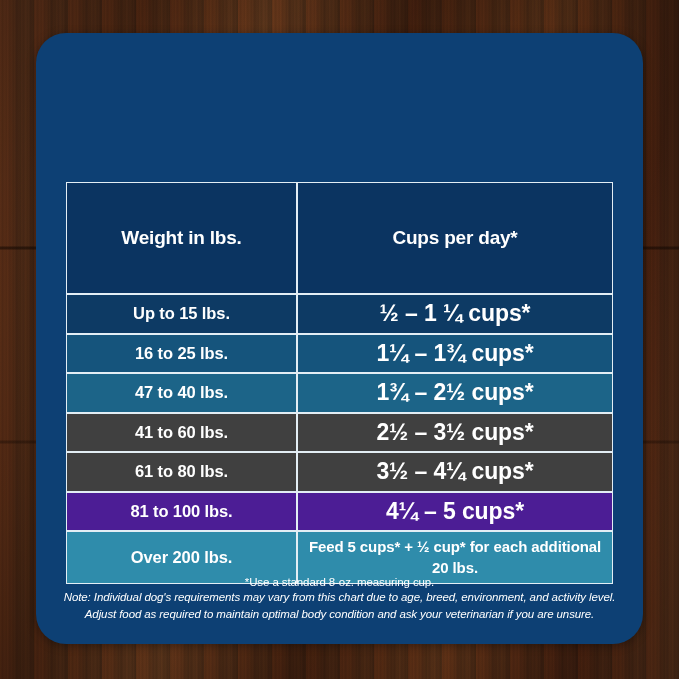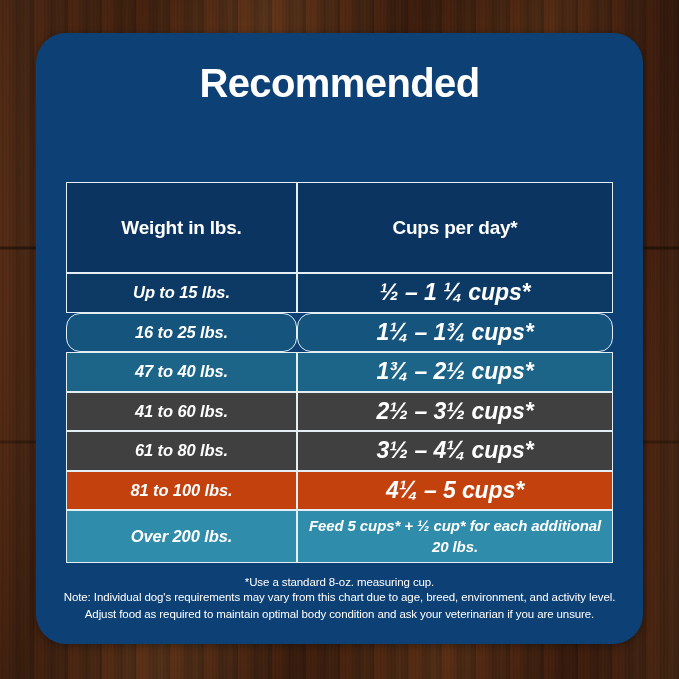--- a/index.html
+++ b/index.html
@@ -177,7 +177,6 @@
 <div id="card">
 
   <h1 id="title">
-    <span class="tline">Recommended</span>
   </h1>
 
   <table id="feeding-table">

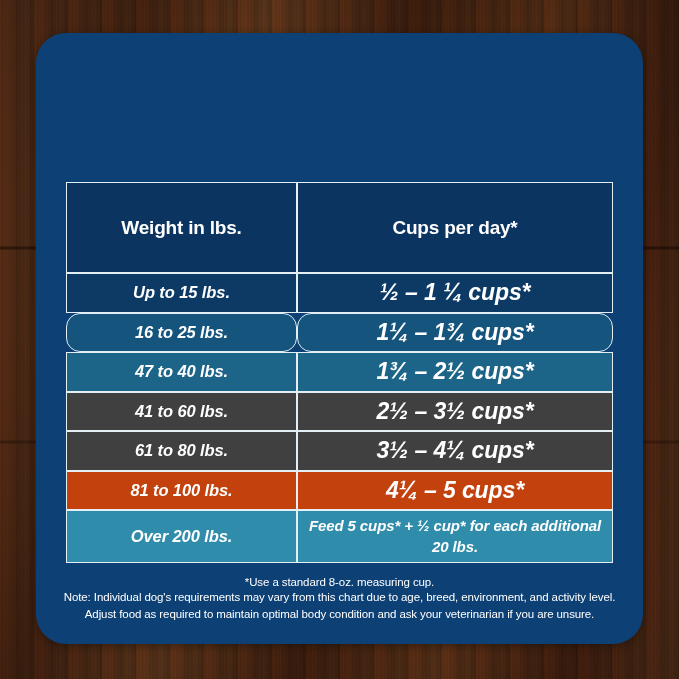--- a/index.html
+++ b/index.html
@@ -110,7 +110,7 @@
   #feeding-table col.c-cups   { width: 316px; }
 
   #feeding-table thead th {
-    height: 91px;
+    height: 112px;
     font-size: 19px;
     font-weight: 800;
     letter-spacing: -0.2px;

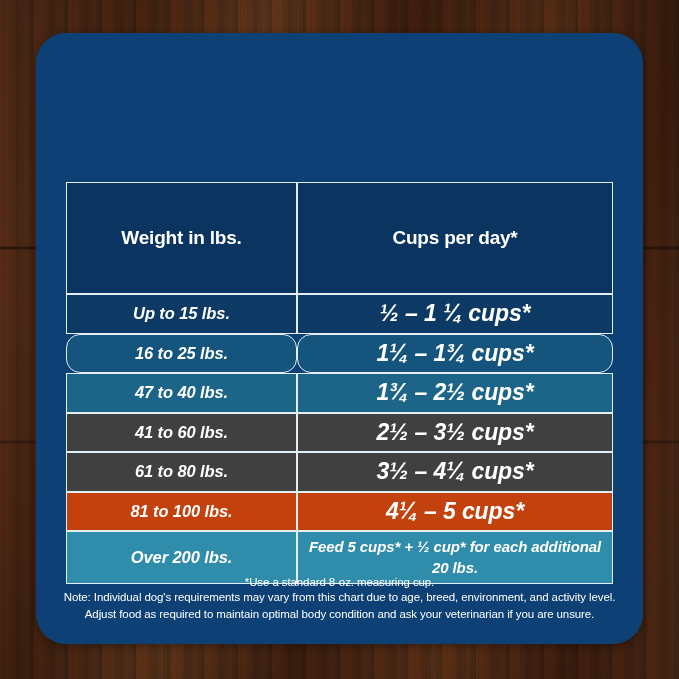--- a/index.html
+++ b/index.html
@@ -122,7 +122,6 @@
     font-size: 16.5px;
     font-weight: 700;
     letter-spacing: -0.1px;
-    font-style: italic;
   }
   #feeding-table tbody tr.r-last td {
     height: 53px;

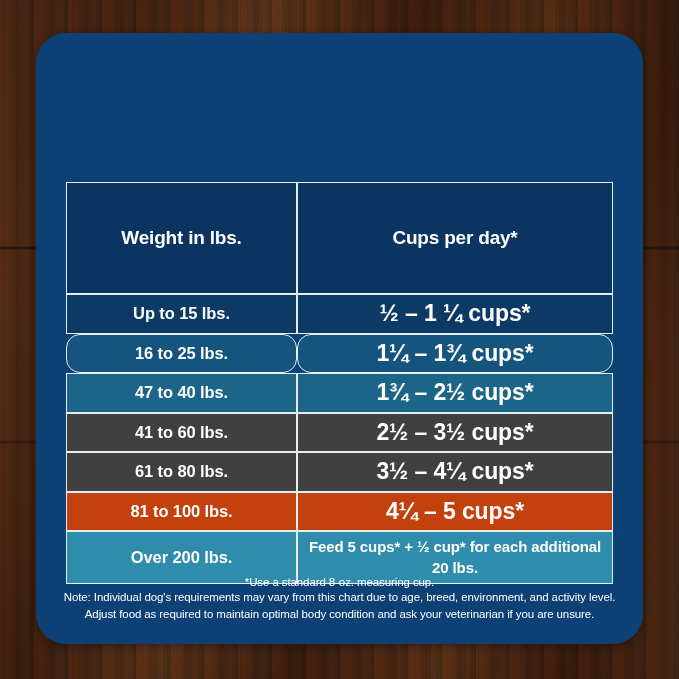--- a/index.html
+++ b/index.html
@@ -138,7 +138,7 @@
 
   
   tr.r0 td { background: #0d3a64; }
-  tr.r1 td { background: #15547c; border-radius: 14px; }
+  tr.r1 td { background: #15547c; }
   tr.r2 td { background: #1c6488; }
   tr.r3 td { background: #404040; }
   tr.r4 td { background: #404040; }

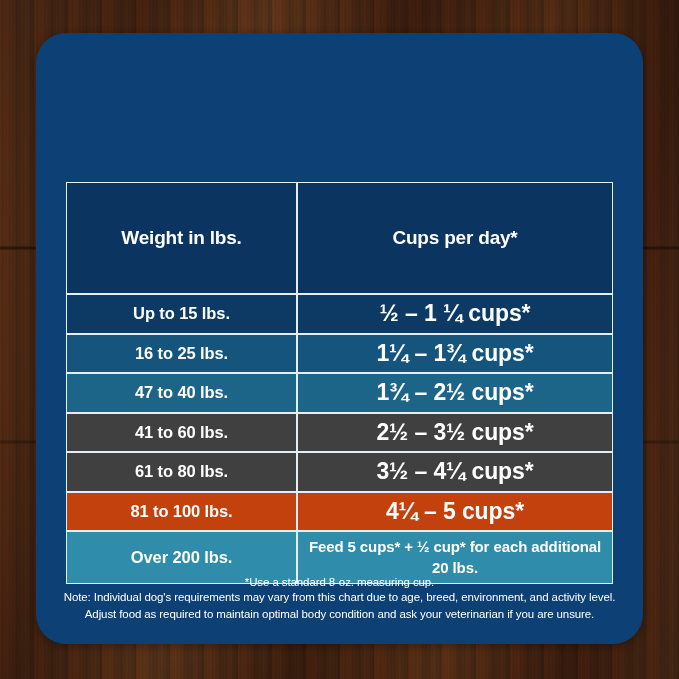--- a/index.html
+++ b/index.html
@@ -142,7 +142,7 @@
   tr.r2 td { background: #1c6488; }
   tr.r3 td { background: #404040; }
   tr.r4 td { background: #404040; }
-  tr.r5 td { background: #c2410c; }
+  tr.r5 td { background: #4c1d95; }
   tr.r6 td { background: #2f8cab; }
 
   

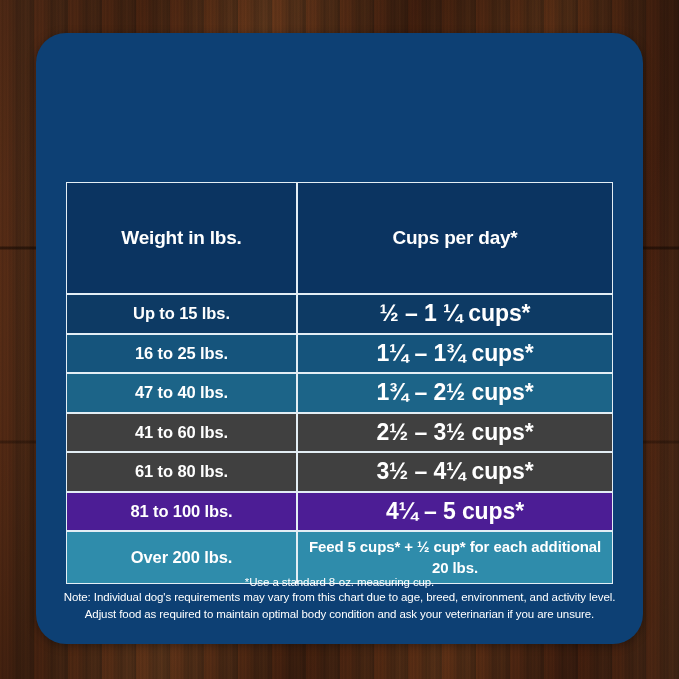--- a/index.html
+++ b/index.html
@@ -166,6 +166,7 @@
     margin: 0;
     line-height: 1.45;
     letter-spacing: -0.1px;
+    font-style: italic;
   }
 </style>
 </head>

